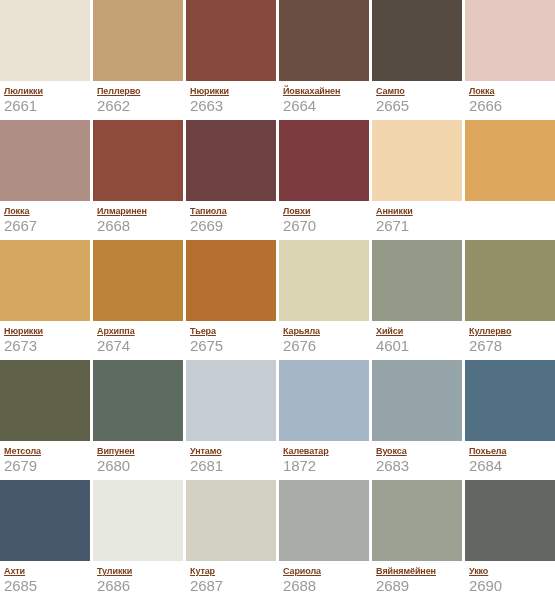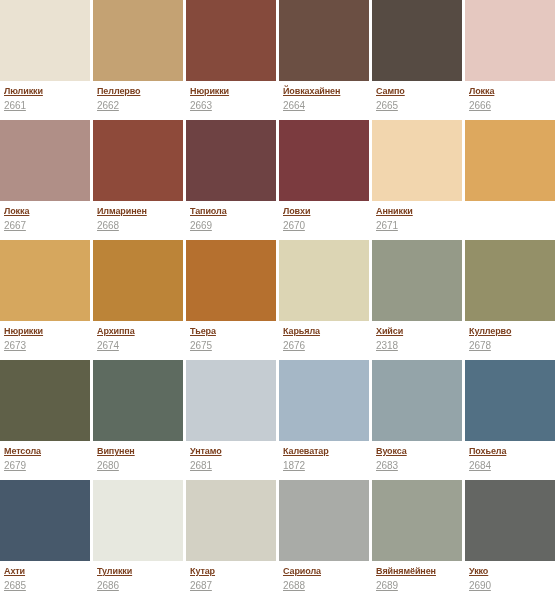--- a/index.html
+++ b/index.html
@@ -60,10 +60,9 @@
     display: inline-block;
   }
   .swatch-code {
-    font-size: 10px;
+    font-size: 15px;
     line-height: 11px;
     color: #9A9A96;
-    text-decoration: underline;
     letter-spacing: -0.1px;
     white-space: nowrap;
     cursor: pointer;

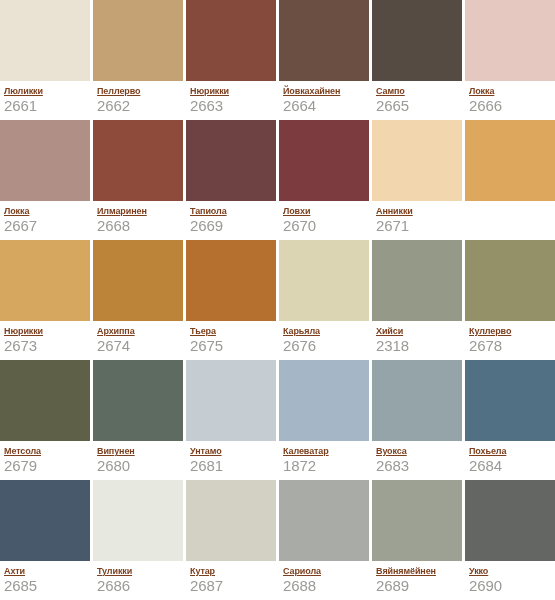--- a/index.html
+++ b/index.html
@@ -185,7 +185,7 @@
       <div class="swatch-chip" style="background-color: rgb(149, 154, 136);"></div>
       <div class="swatch-meta">
         <a class="swatch-name">Хийси</a>
-        <a class="swatch-code">2318</a>
+        <a class="swatch-code">4601</a>
       </div>
     </div>
     <div class="swatch-cell">

